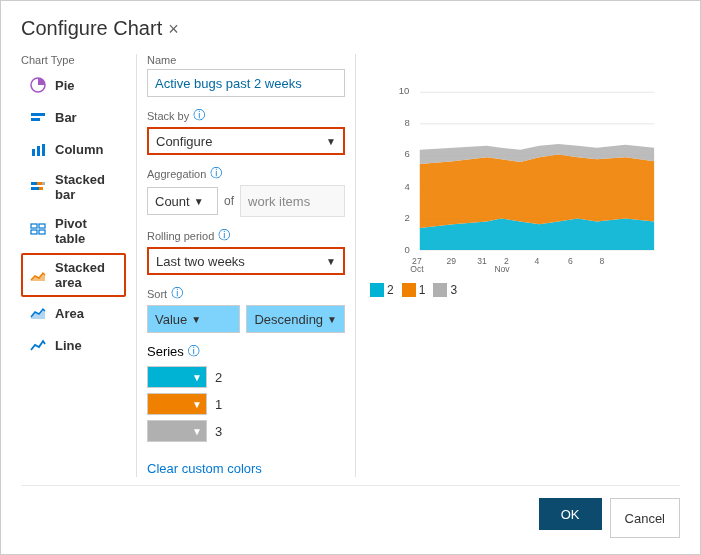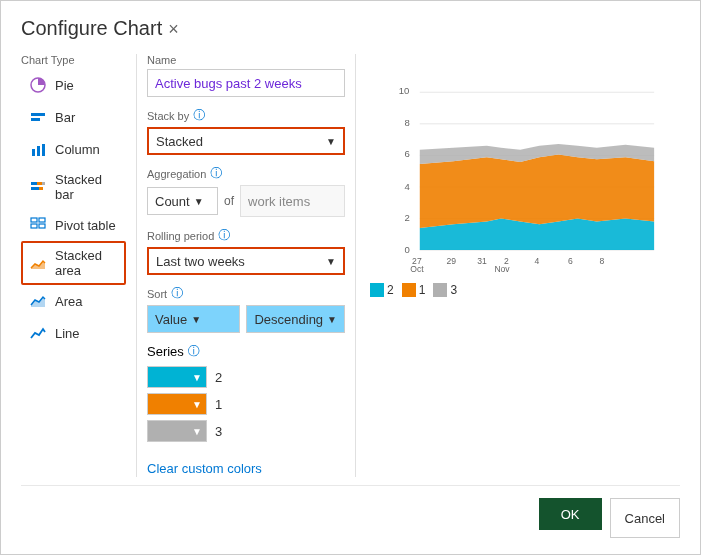--- a/index.html
+++ b/index.html
@@ -70,6 +70,7 @@
       color: #333;
       font-size: 13px;
       border: 2px solid transparent;
+      font-weight: bold;
     }
     .chart-type-item.active {
       border: 2px solid #d83b01;

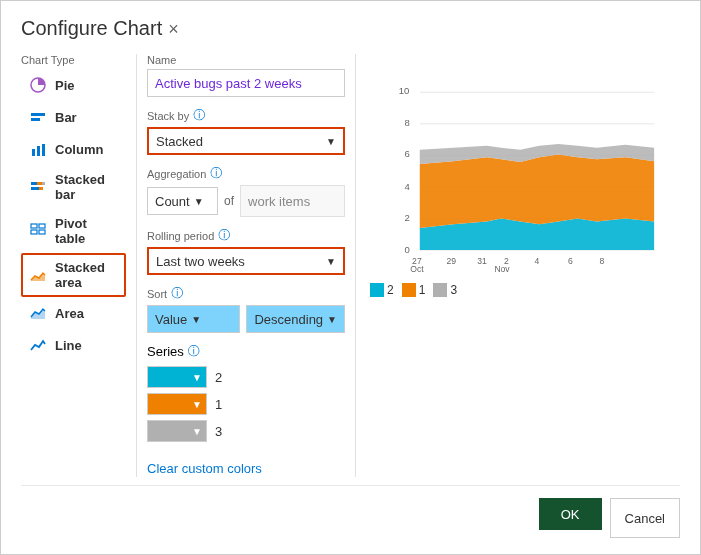--- a/index.html
+++ b/index.html
@@ -112,7 +112,7 @@
       border: 1px solid #ccc;
       padding: 4px 7px;
       font-size: 13px;
-      color: #6d28d9;
+      color: #0369a1;
       outline: none;
       height: 28px;
     }

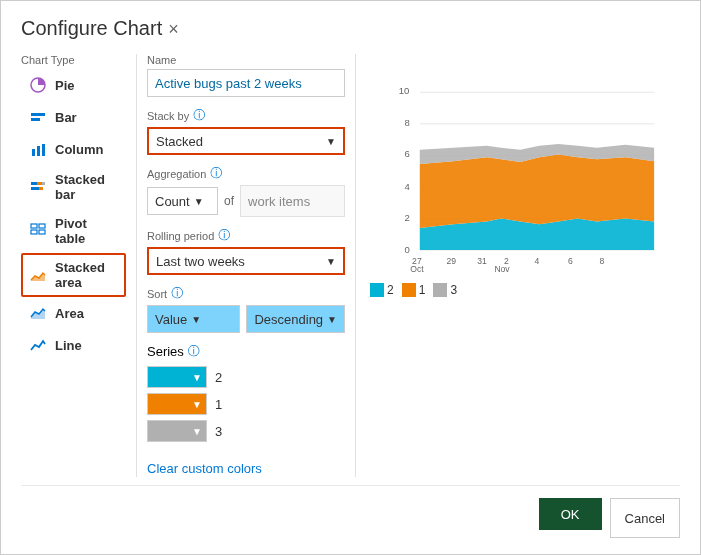--- a/index.html
+++ b/index.html
@@ -382,7 +382,7 @@
         <span class="info-icon">ⓘ</span>
       </div>
       <div class="select-box">
-        <span>Stacked</span>
+        <span>Configure</span>
         <span class="chevron">▼</span>
       </div>
 

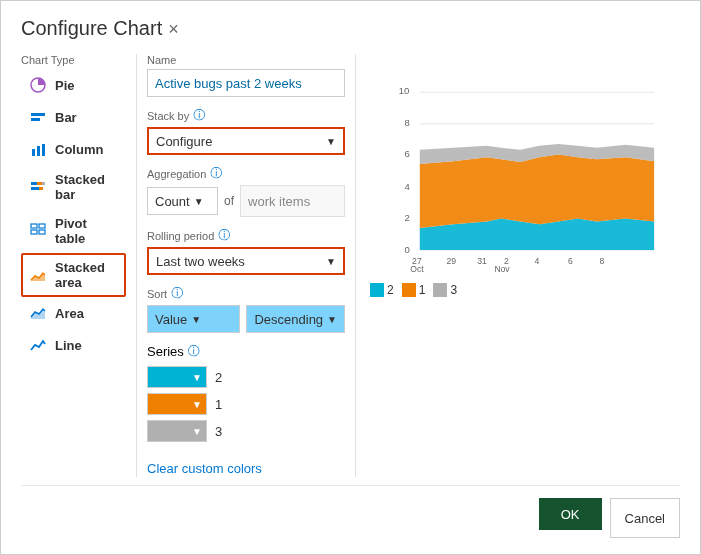--- a/index.html
+++ b/index.html
@@ -252,7 +252,7 @@
       border-top: 1px solid #e8e8e8;
     }
     .btn-ok {
-      background: #14532d;
+      background: #0c4a6e;
       color: #fff;
       border: none;
       padding: 6px 22px;

